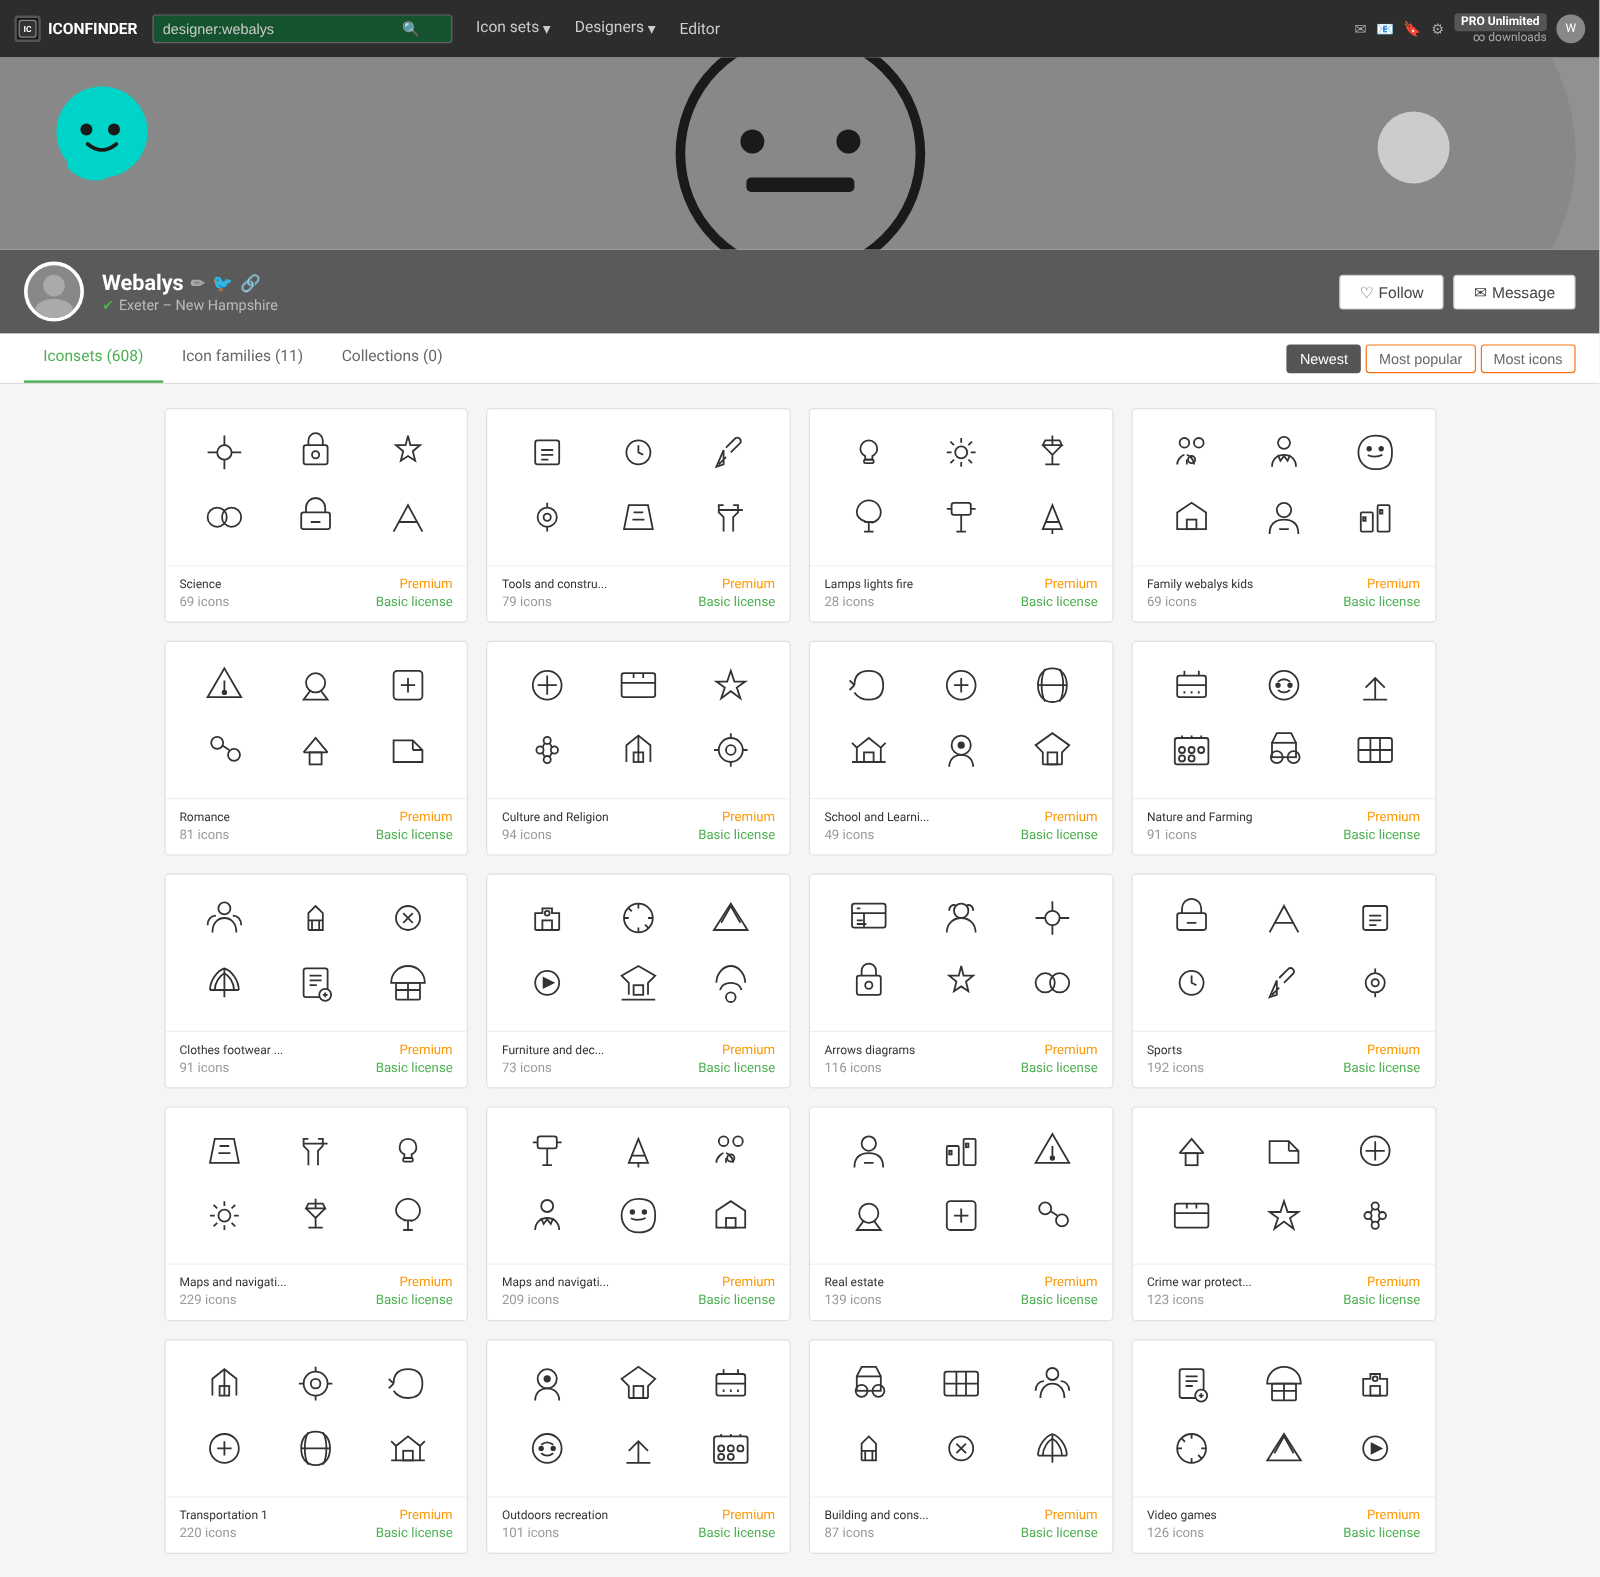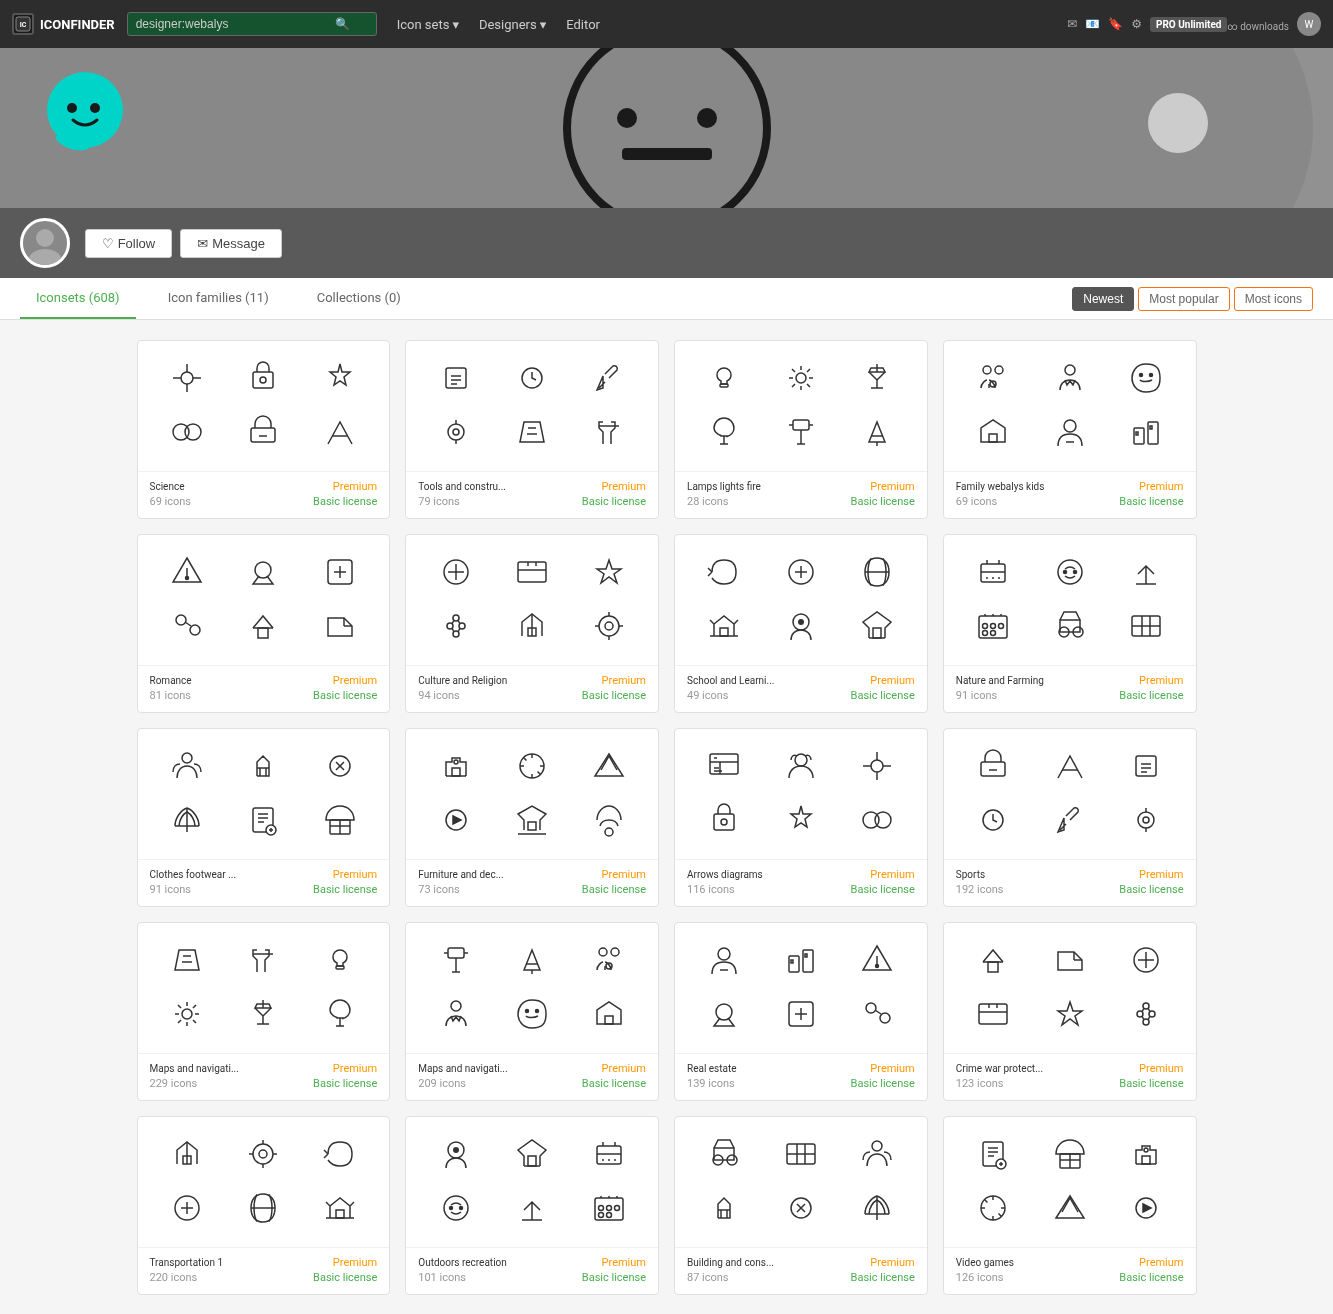--- a/index.html
+++ b/index.html
@@ -89,7 +89,7 @@
     <span style="color:#aaa;">📧</span>
     <span style="color:#aaa;">🔖</span>
     <span style="color:#aaa;">⚙</span>
-    <div style="display:flex;flex-direction:row;align-items:flex-end;">
+    <div style="display:flex;flex-direction:column;align-items:flex-end;">
       <span class="pro-badge">PRO Unlimited</span>
       <span style="font-size:10px;color:#aaa;">∞ downloads</span>
     </div>

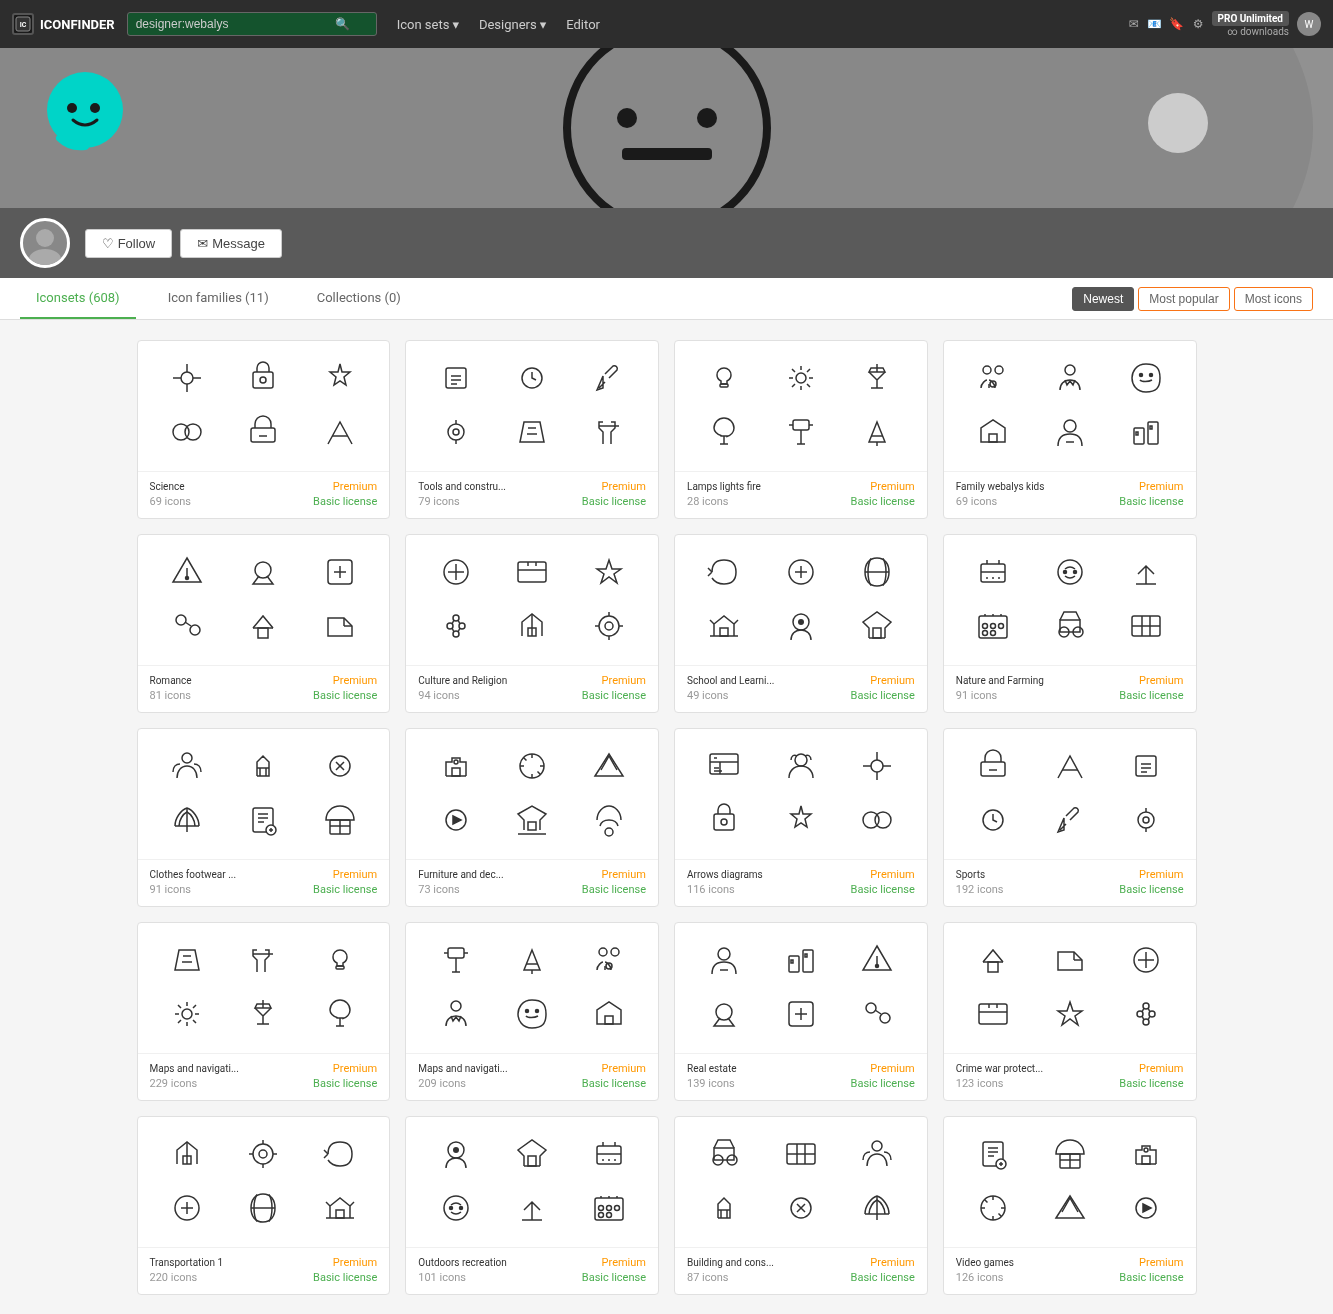--- a/index.html
+++ b/index.html
@@ -138,6 +138,18 @@
       <ellipse cx="22" cy="38" rx="16" ry="10" fill="#aaa"></ellipse>
     </svg>
   </div>
+  <div class="profile-info">
+    <div class="profile-name">
+      <span>Webalys</span>
+      <span class="profile-edit-icon">✏</span>
+      <span class="profile-edit-icon">🐦</span>
+      <span class="profile-edit-icon">🔗</span>
+    </div>
+    <div class="profile-location">
+      <span class="verified-icon">✔</span>
+      <span>Exeter – New Hampshire</span>
+    </div>
+  </div>
   <div class="profile-actions">
     <button class="btn-follow">
       <span>♡</span>

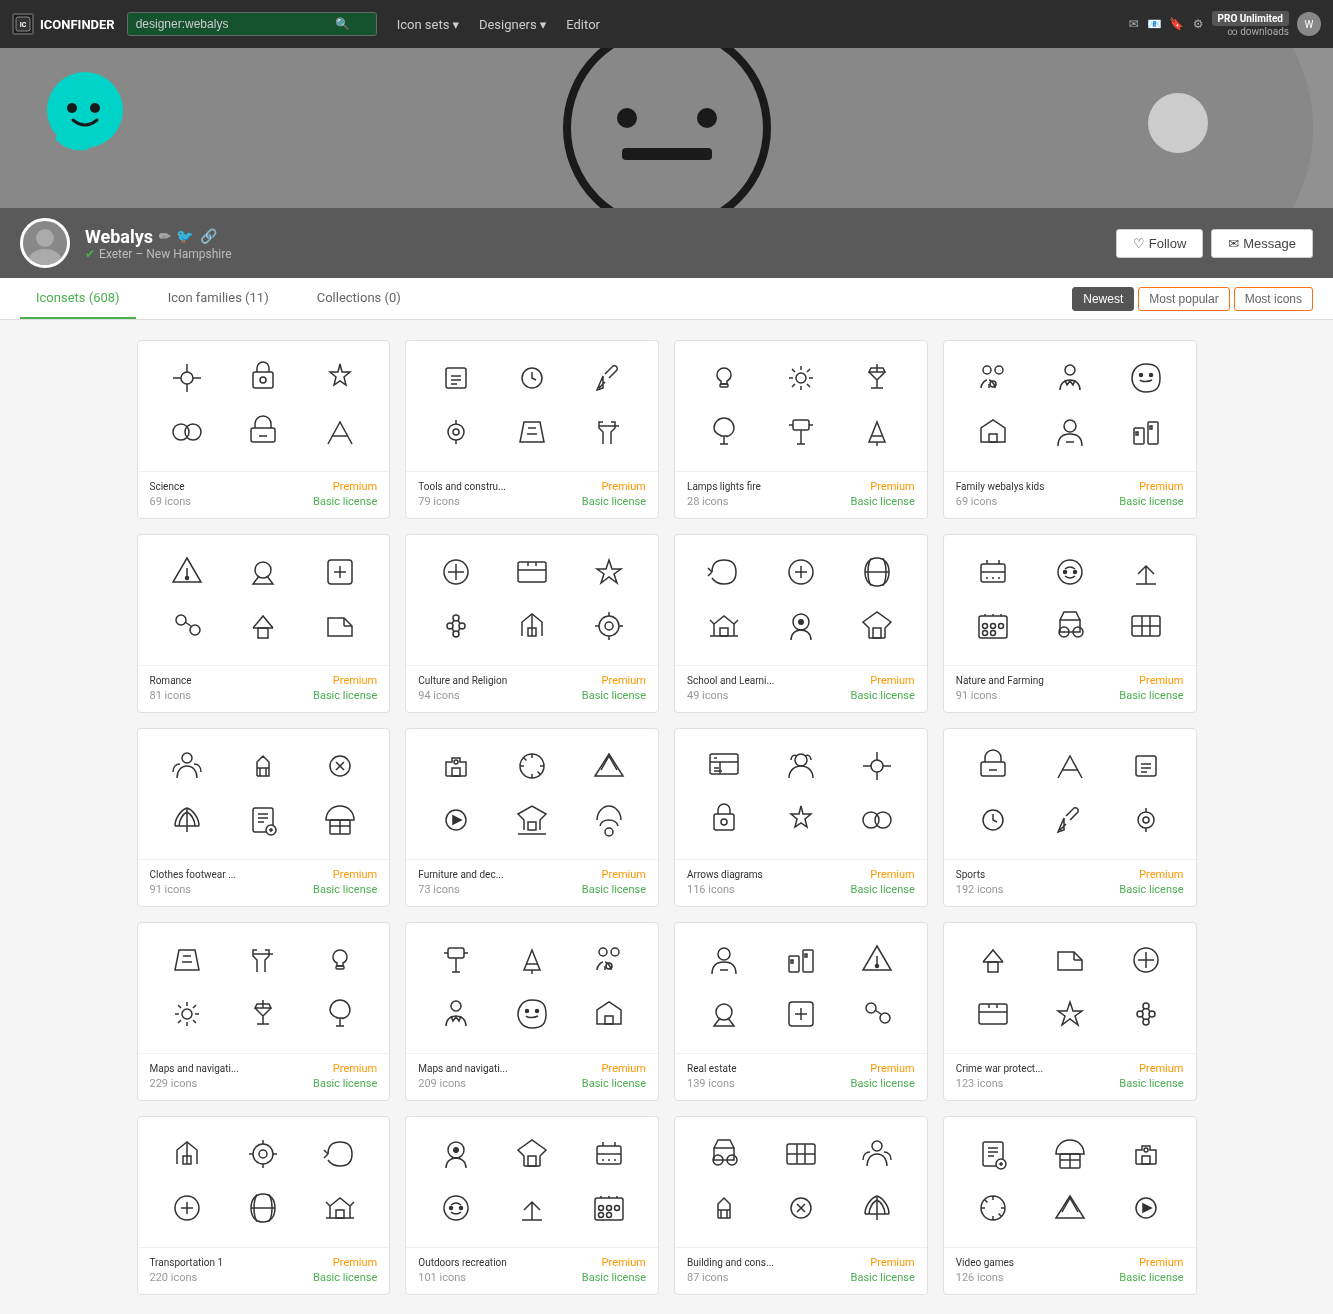--- a/index.html
+++ b/index.html
@@ -34,7 +34,7 @@
     .btn-message { background: white; color: #444; border: 1px solid #ccc; padding: 6px 16px; border-radius: 3px; font-size: 13px; cursor: pointer; display: flex; align-items: center; gap: 4px; }
 
     
-    .tabs-bar { background: white; border-bottom: 1px solid #ddd; padding: 0 20px; display: flex; align-items: center; gap: 16px; }
+    .tabs-bar { background: white; border-bottom: 1px solid #ddd; padding: 0 20px; display: flex; align-items: center; gap: 0; }
     .tab { padding: 12px 16px; font-size: 13px; color: #666; cursor: pointer; border-bottom: 2px solid transparent; }
     .tab.active { color: #4CAF50; border-bottom: 2px solid #4CAF50; }
     .tab-sort { margin-left: auto; display: flex; gap: 4px; align-items: center; }

